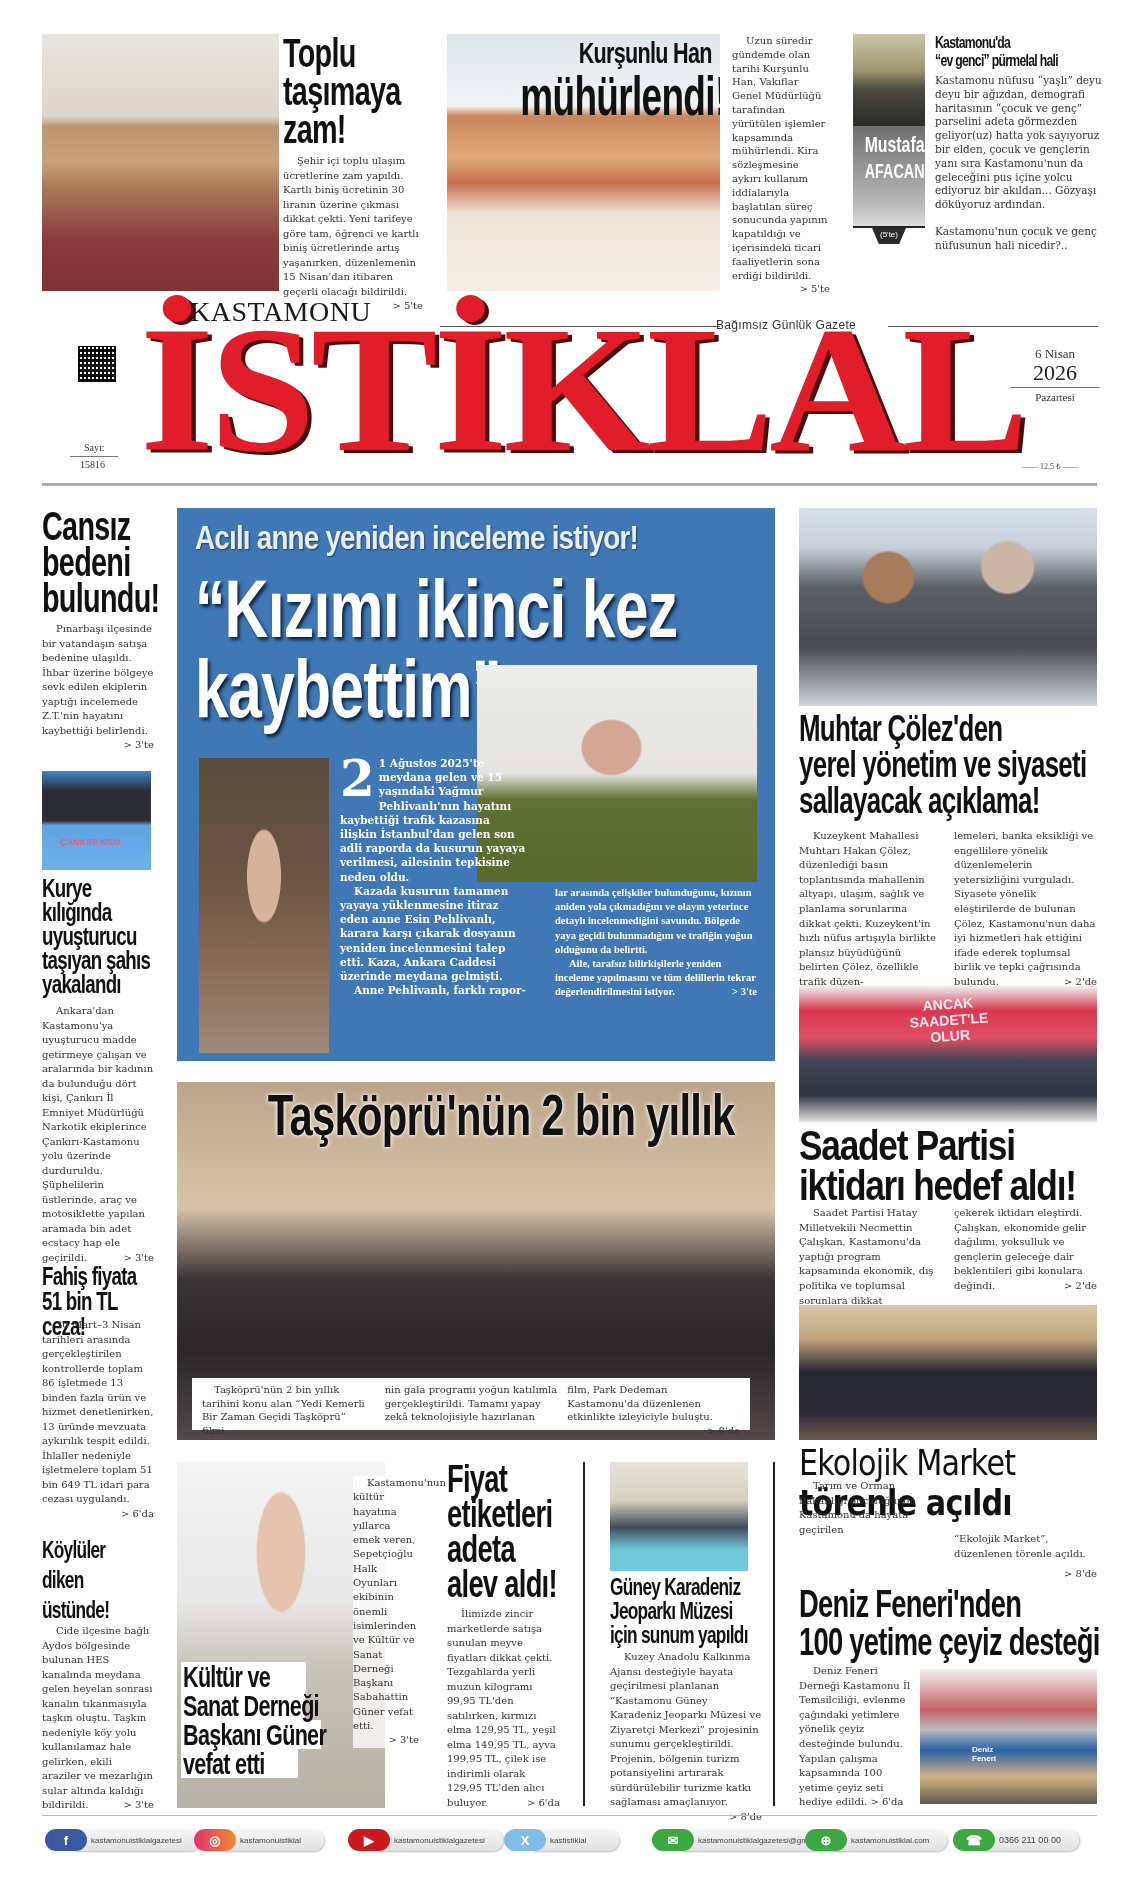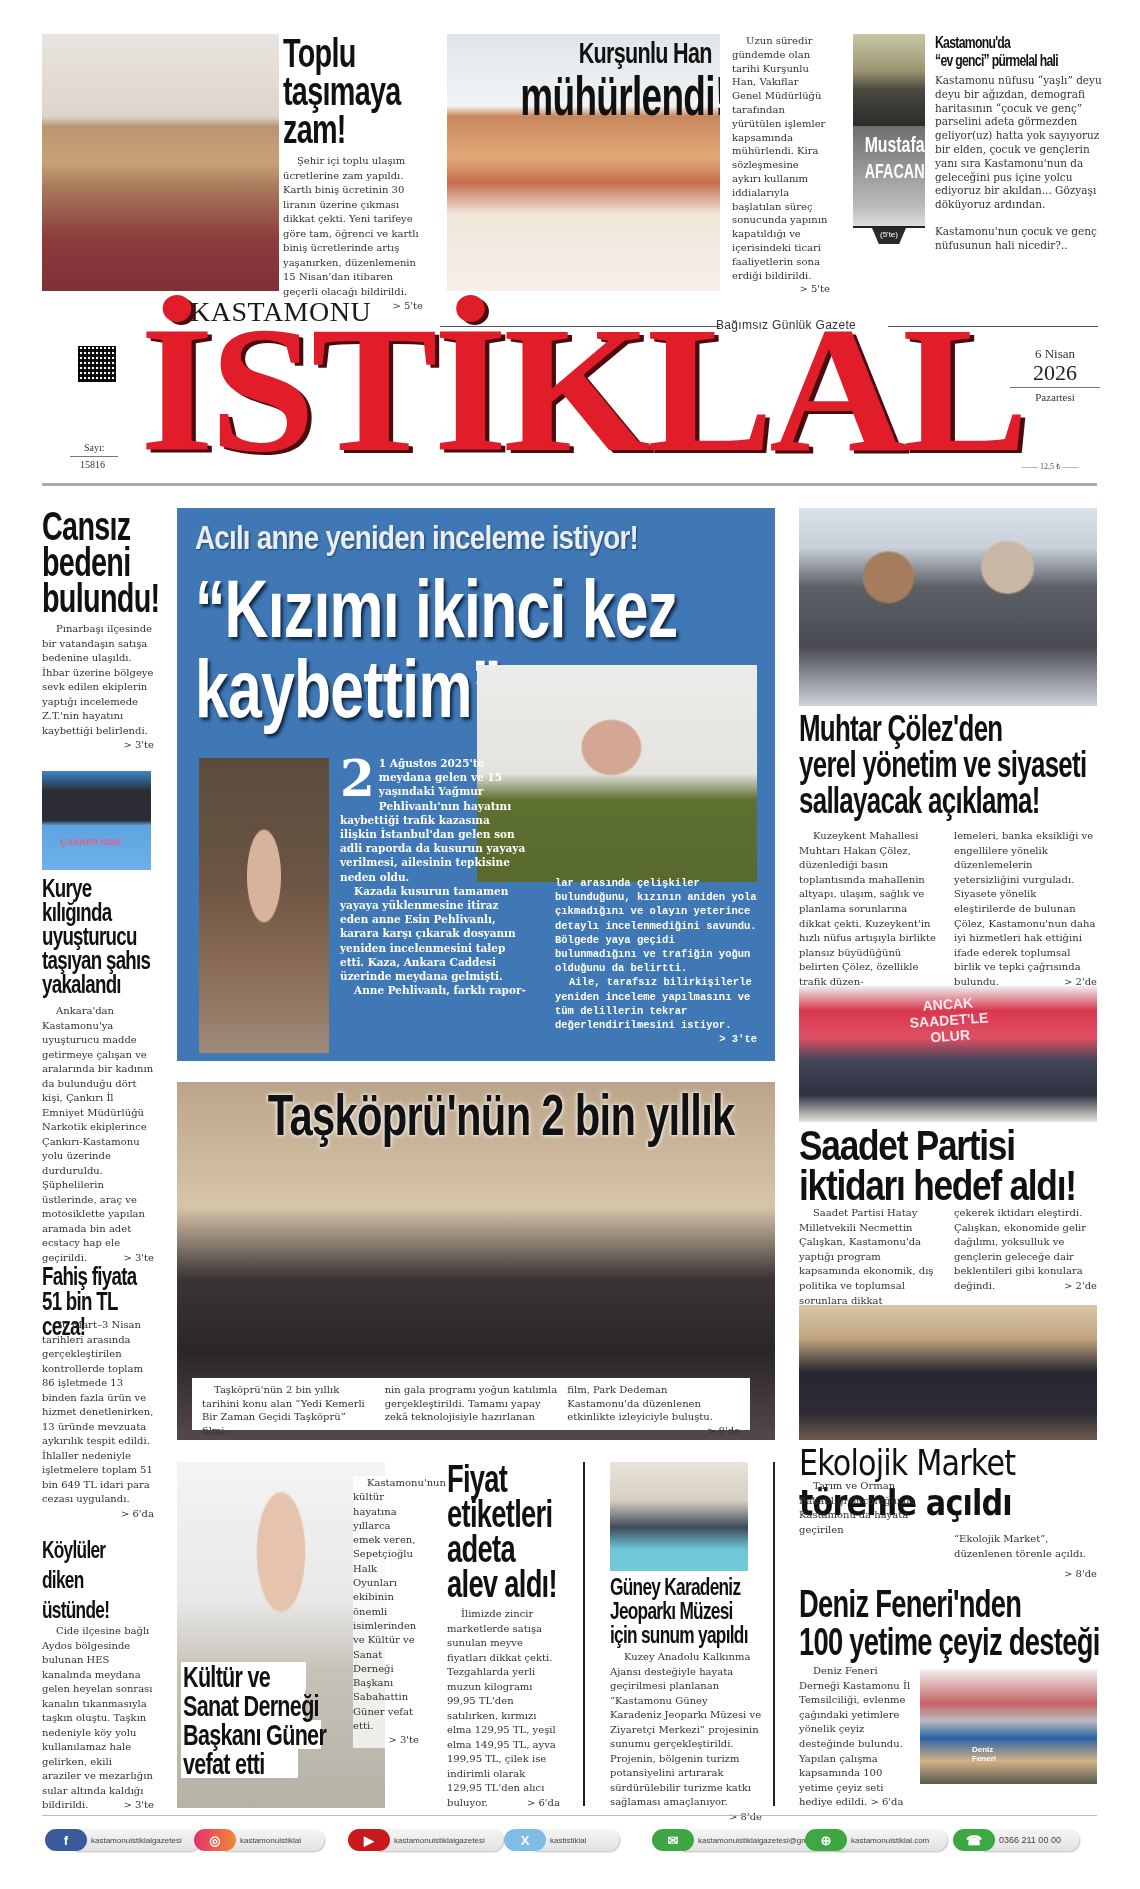--- a/index.html
+++ b/index.html
@@ -128,7 +128,7 @@
     <div style="text-indent:14px">Kazada kusurun tamamen yayaya yüklenmesine itiraz eden anne Esin Pehlivanlı, karara karşı çıkarak dosyanın yeniden incelenmesini talep etti. Kaza, Ankara Caddesi üzerinde meydana gelmişti.</div>
     <div style="text-indent:14px">Anne Pehlivanlı, farklı rapor-</div>
   </div>
-  <div class="abs" style="left:378px;top:368px;width:202px;font-family:Liberation Mono, monospace;font-weight:700;font-size:10.5px;line-height:14.2px;color:#fff">
+  <div class="abs" style="left:378px;top:378px;width:202px;font-family:Liberation Serif, serif;font-weight:700;font-size:10.5px;line-height:14.2px;color:#fff">
     <div>lar arasında çelişkiler bulunduğunu, kızının aniden yola çıkmadığını ve olayın yeterince detaylı incelenmediğini savundu. Bölgede yaya geçidi bulunmadığını ve trafiğin yoğun olduğunu da belirtti.</div>
     <div style="text-indent:14px"><span>Aile, tarafsız bilirkişilerle yeniden inceleme yapılmasını ve tüm delillerin tekrar değerlendirilmesini istiyor.</span> <span class="ref">&gt; 3'te</span></div>
   </div>

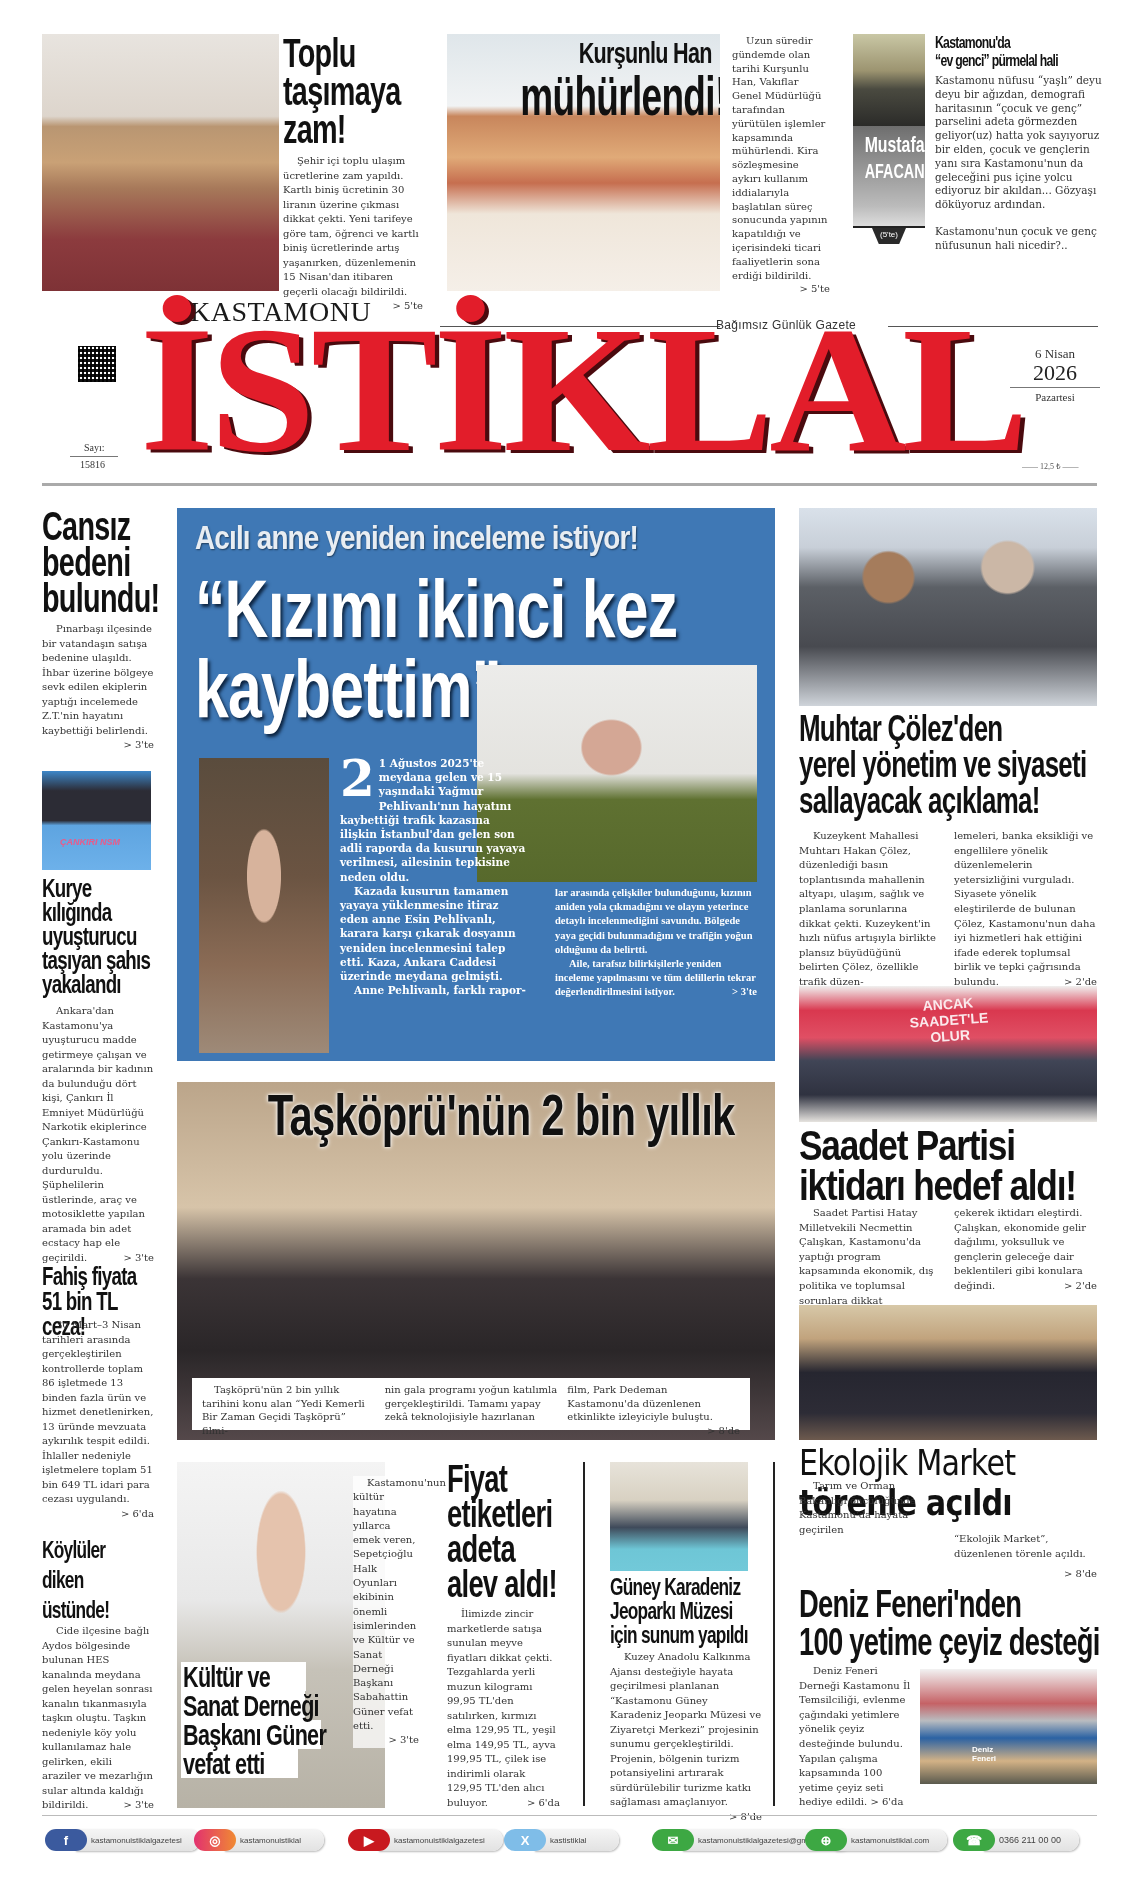--- a/index.html
+++ b/index.html
@@ -221,7 +221,7 @@
 <div class="abs body" style="left:799px;top:1664px;width:120px;font-size:10px;line-height:14.6px">
     <p><span>Deniz Feneri Derneği Kastamonu İl Temsilciliği, evlenme çağındaki yetimlere yönelik çeyiz desteğinde bulundu. Yapılan çalışma kapsamında 100 yetime çeyiz seti hediye edildi.</span> <span>&gt; 6'da</span></p>
   </div>
-<div class="photo ph-deniz" style="left:920px;top:1669px;width:177px;height:115px">
+<div class="photo ph-deniz" style="left:920px;top:1669px;width:177px;height:135px">
   <div style="position:absolute;left:52px;top:76px;color:#fff;font-family:'Liberation Sans',sans-serif;font-weight:700;font-size:8px;width:30px;line-height:9px">Deniz Feneri</div>
 </div>
 

